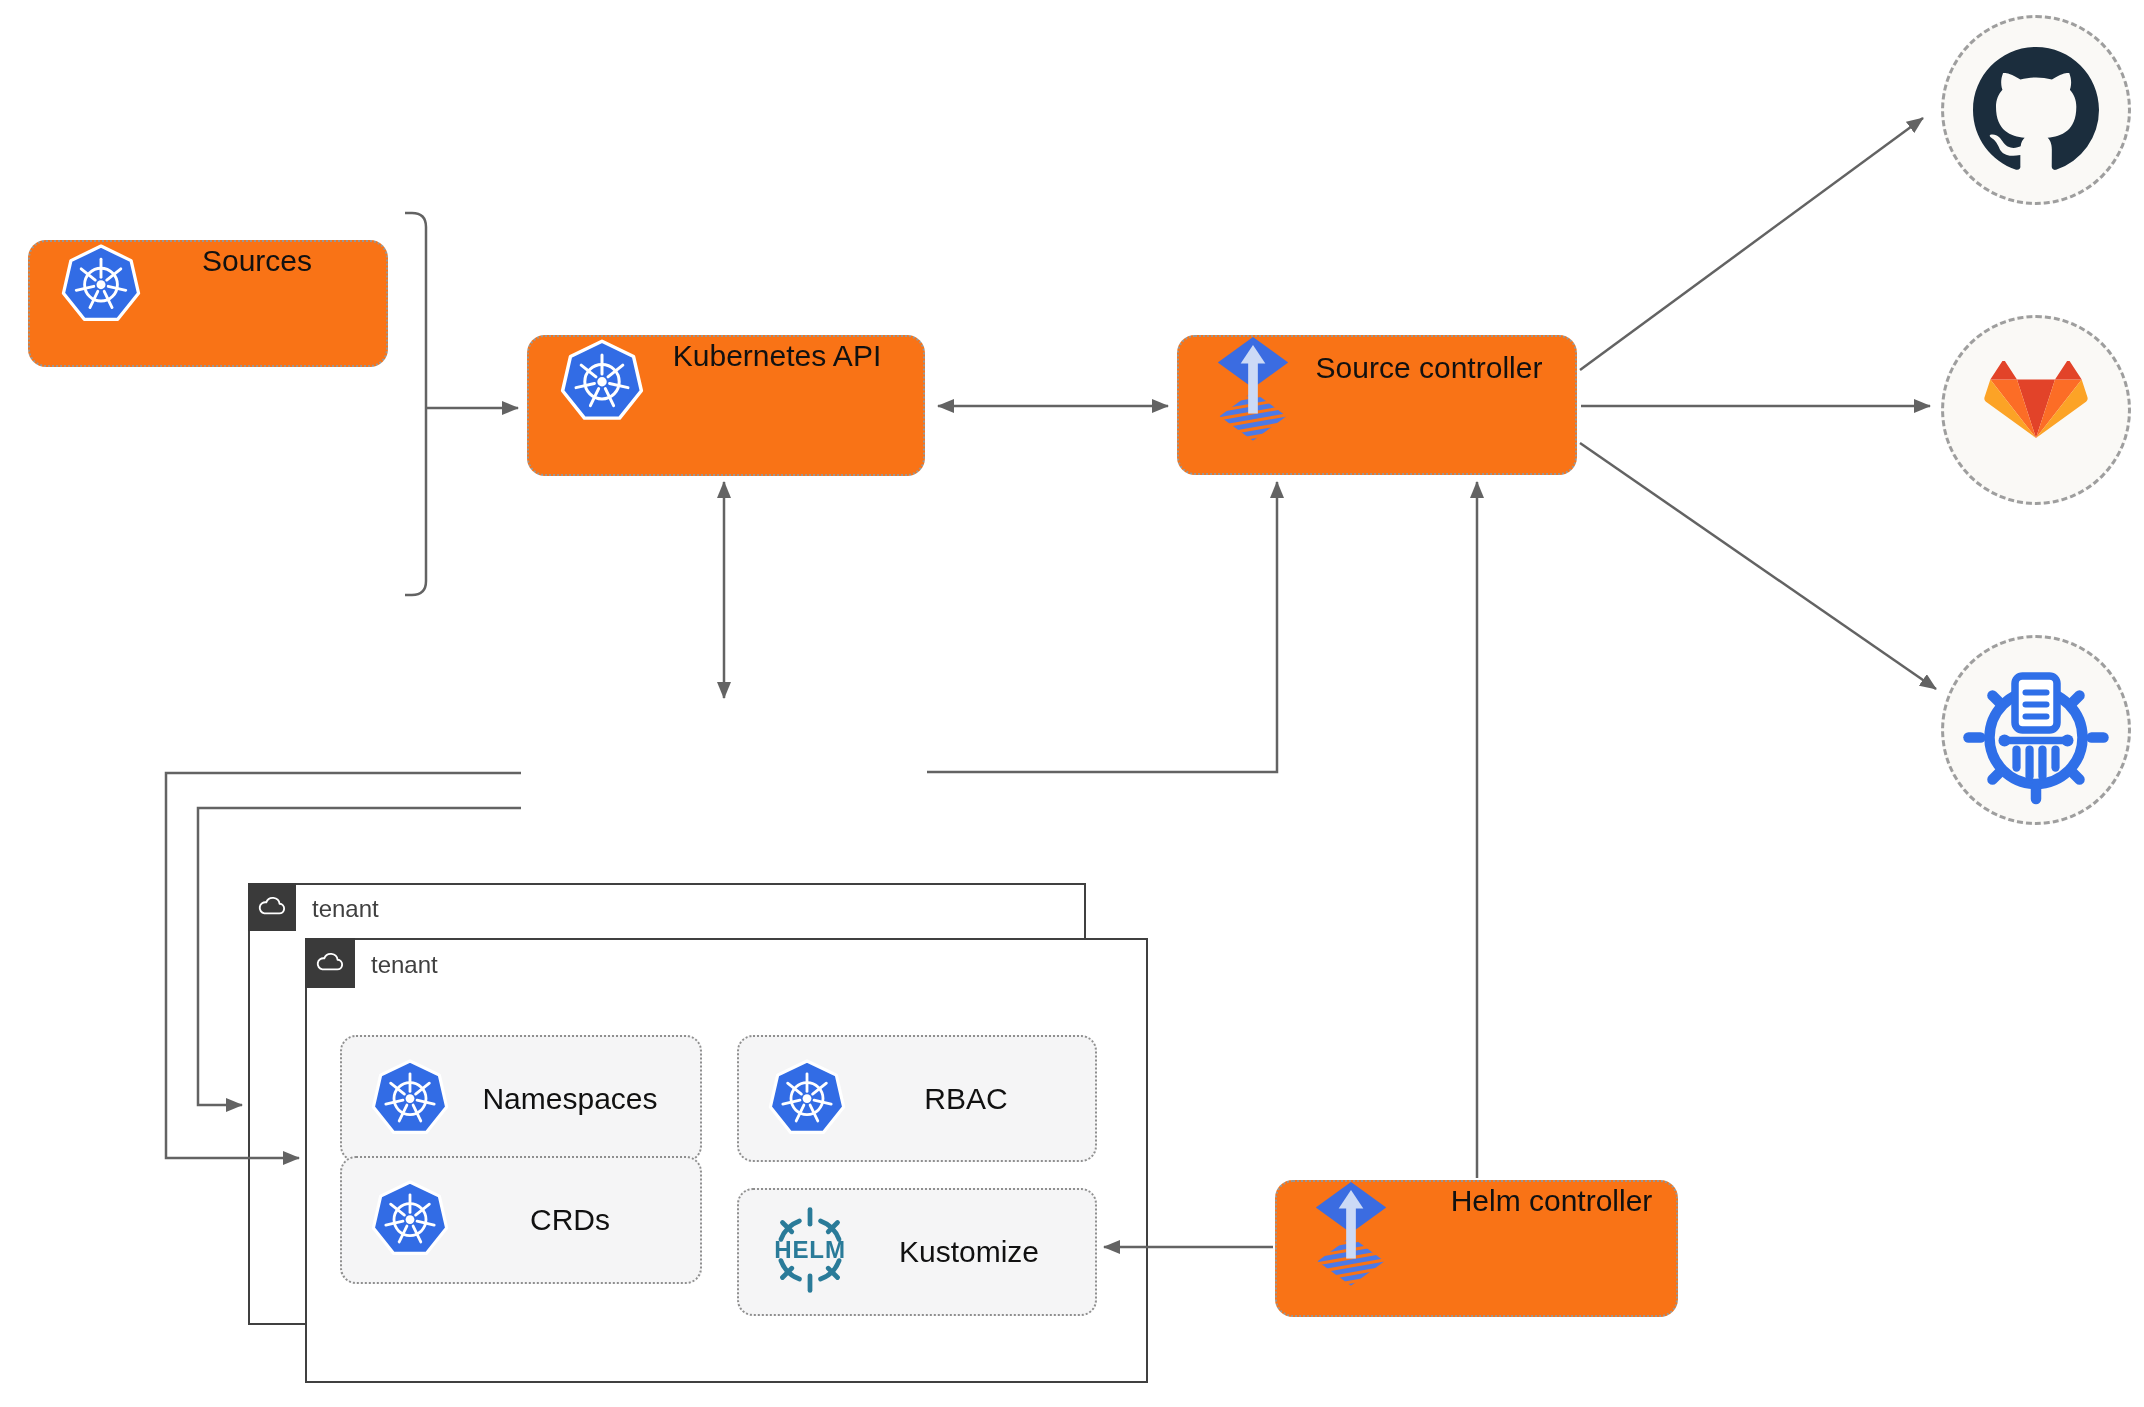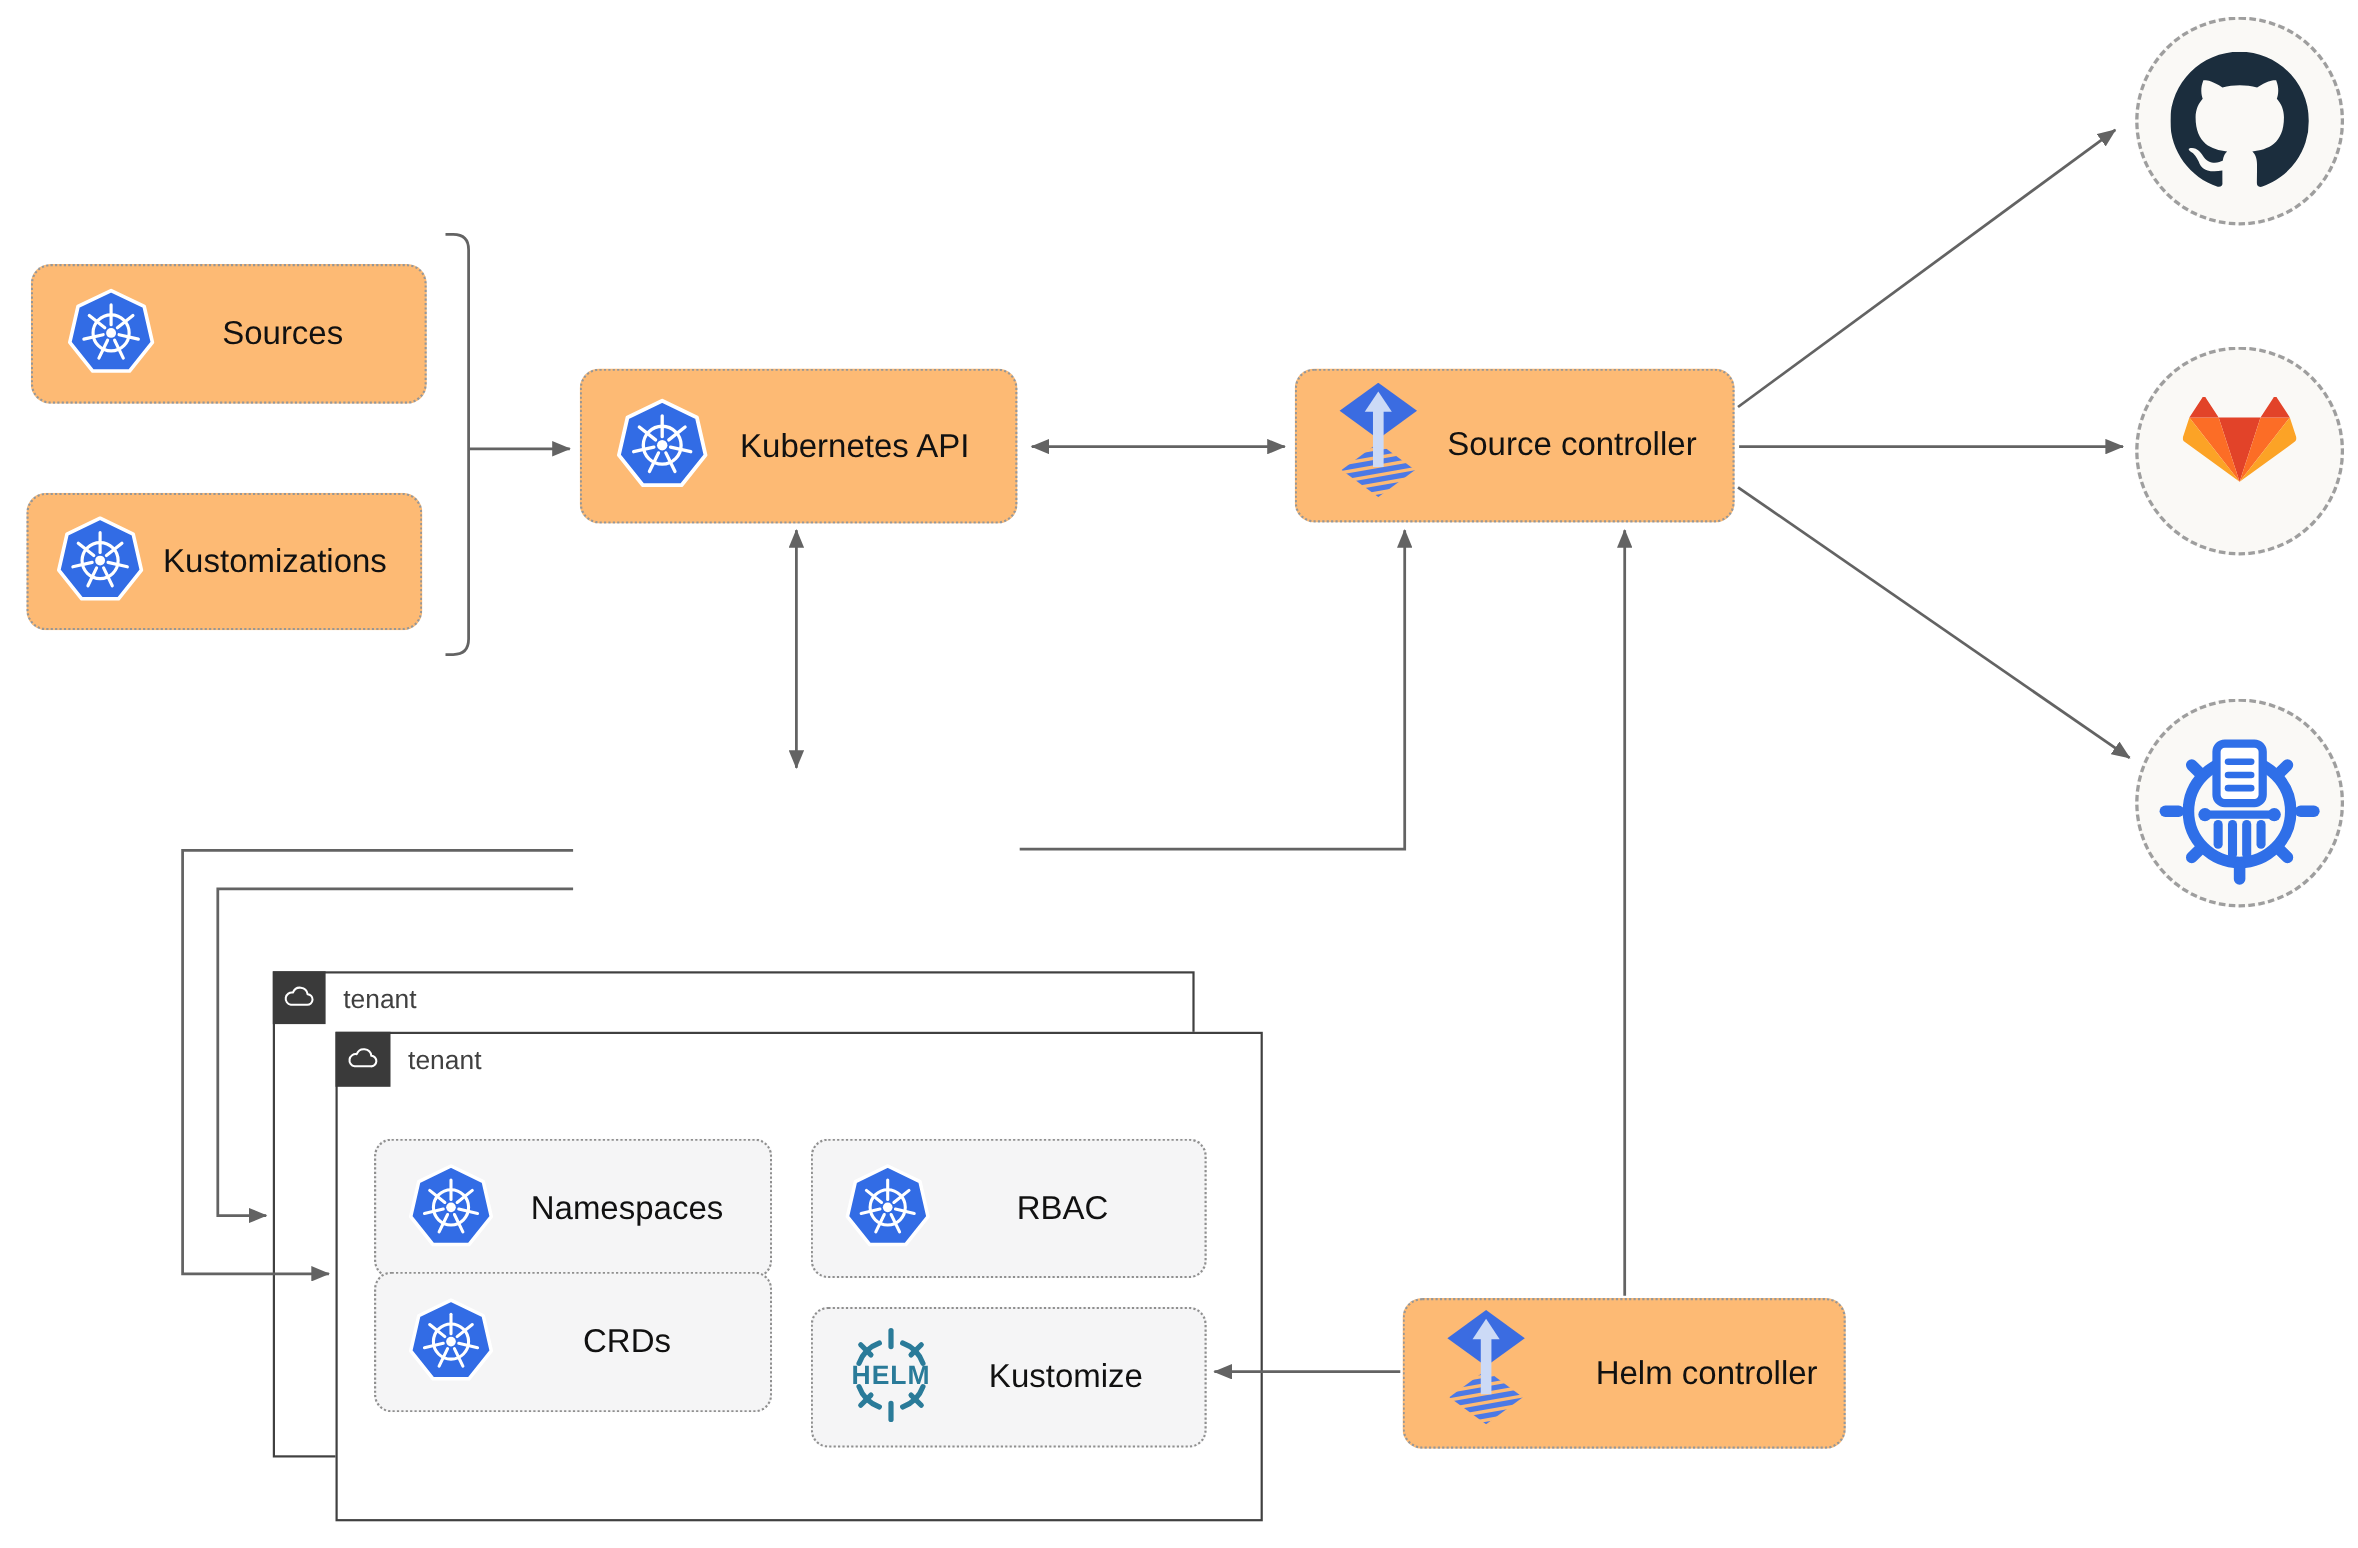--- a/index.html
+++ b/index.html
@@ -8,8 +8,8 @@
     font-family:"Liberation Sans", sans-serif;color:#111;
   }
   .node{
-    position:absolute;display:flex;align-items:center;
-    background:#fdba74;border:2px dotted #979797;border-radius:18px;
+    position:absolute;display:flex;
+    background:#f97316;border:2px dotted #979797;border-radius:18px;
     box-sizing:border-box;
   }
   .node .nlabel{

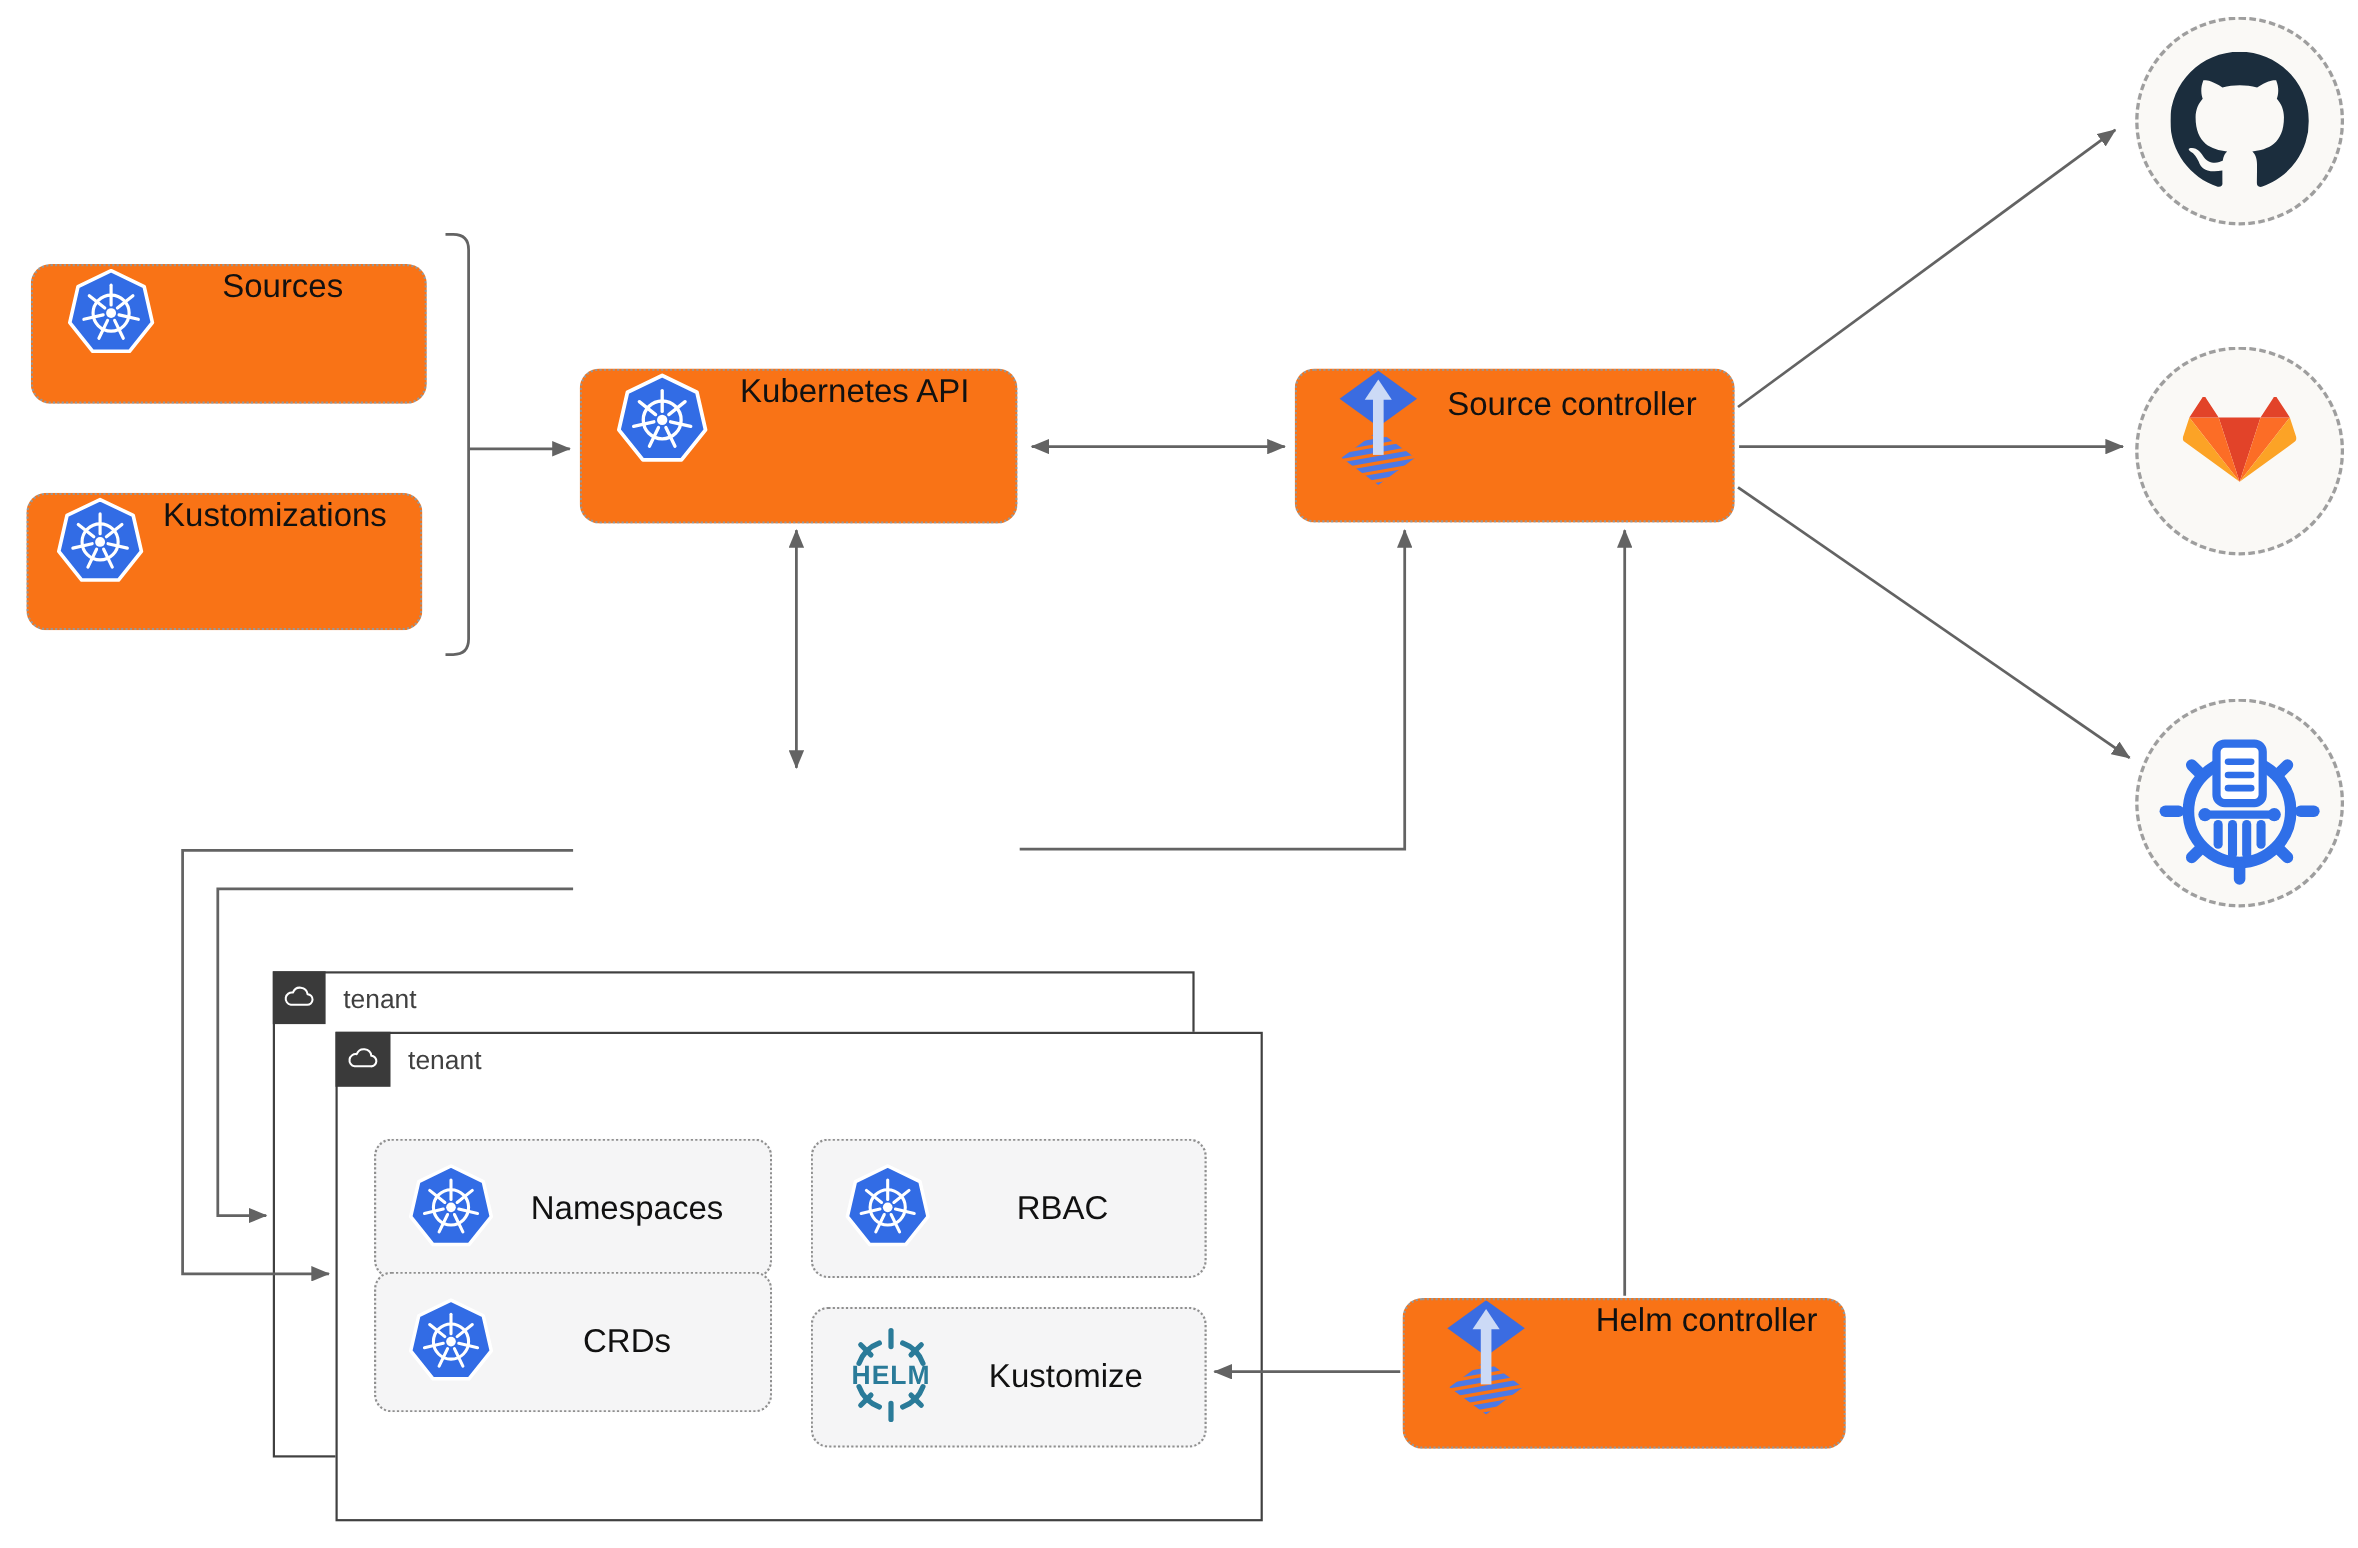--- a/index.html
+++ b/index.html
@@ -197,12 +197,6 @@
     <span class="nlabel">Sources</span>
   </div>
 
-  <div class="node" style="left:24px;top:448px;width:360px;height:125px;">
-    <span class="ic" style="margin-left:24px;"><svg width="82" height="82">
-          <use href="#k8s-logo"></use>
-        </svg></span>
-    <span class="nlabel">Kustomizations</span>
-  </div>
 
   <div class="node" style="left:527px;top:335px;width:398px;height:141px;">
     <span class="ic"><svg width="86" height="86">

